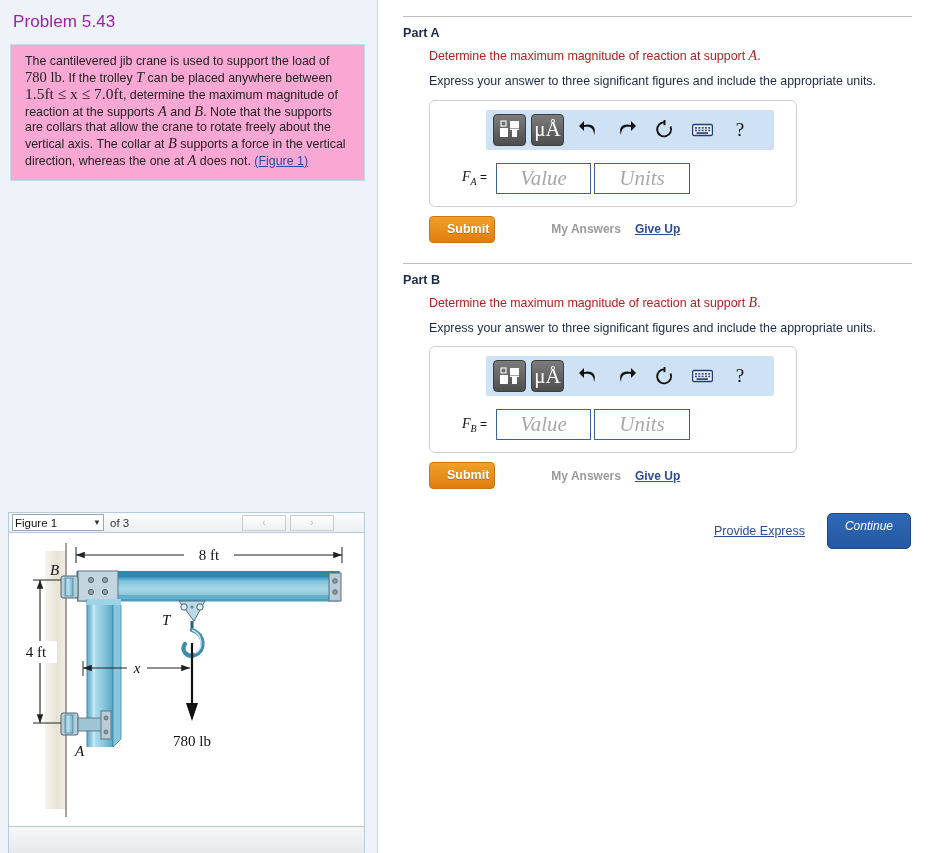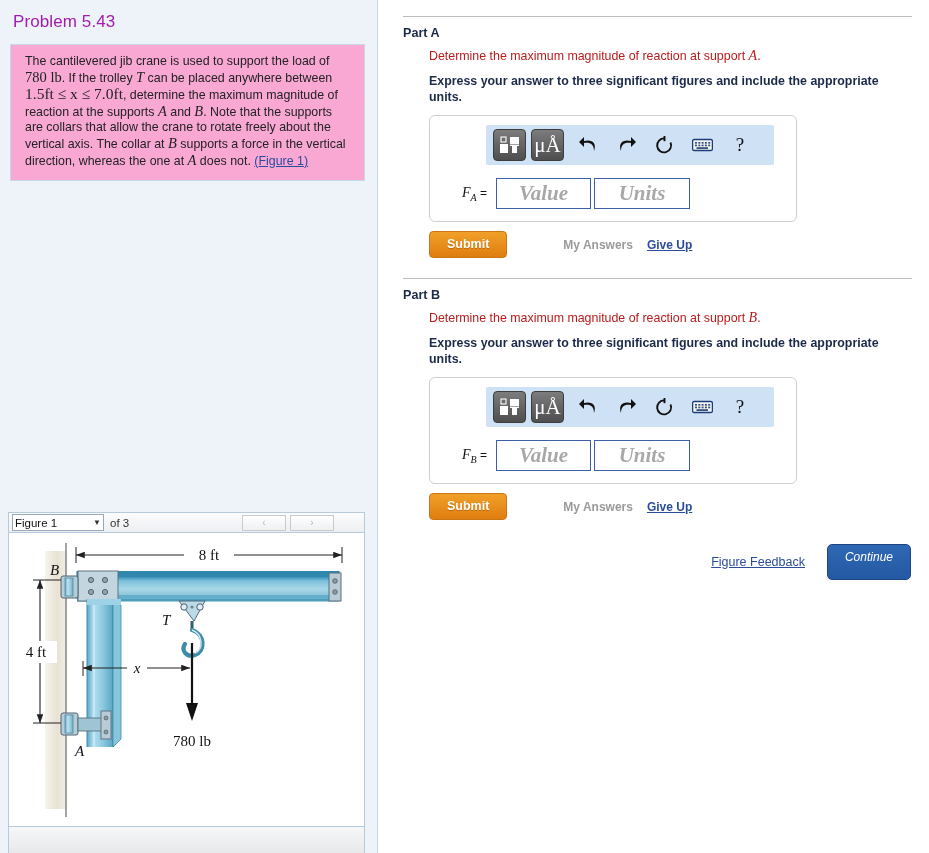--- a/index.html
+++ b/index.html
@@ -108,7 +108,7 @@
   }
   .q-line .mi { font-family: "Liberation Serif", serif; font-style: italic; font-size: 14px; }
   .q-strong {
-    font-size: 12.4px; font-weight: bold; color: #1b2a4a;
+    font-size: 12.4px; font-weight: normal; color: #1b2a4a;
     padding-top: 10px; line-height: 15.5px;
   }
 

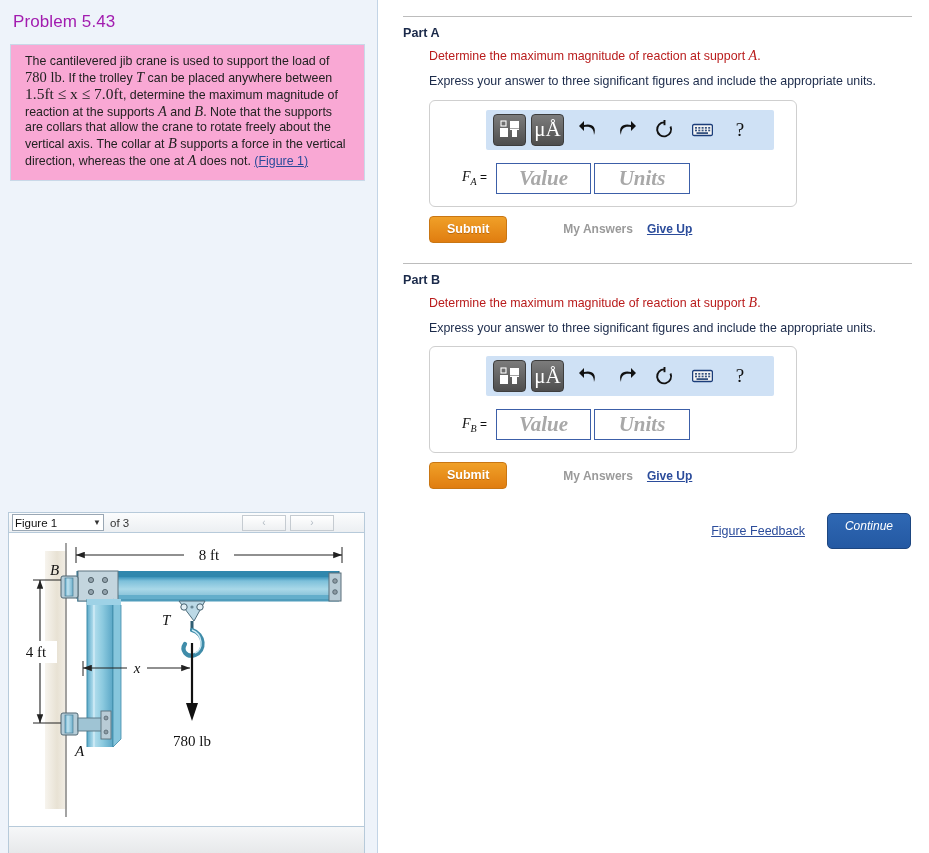--- a/index.html
+++ b/index.html
@@ -167,7 +167,6 @@
     background: #fff;
     display: flex; align-items: center; justify-content: center;
     cursor: text;
-    font-weight: bold;
   }
   .ansfield span {
     font-family: "Liberation Serif", serif;

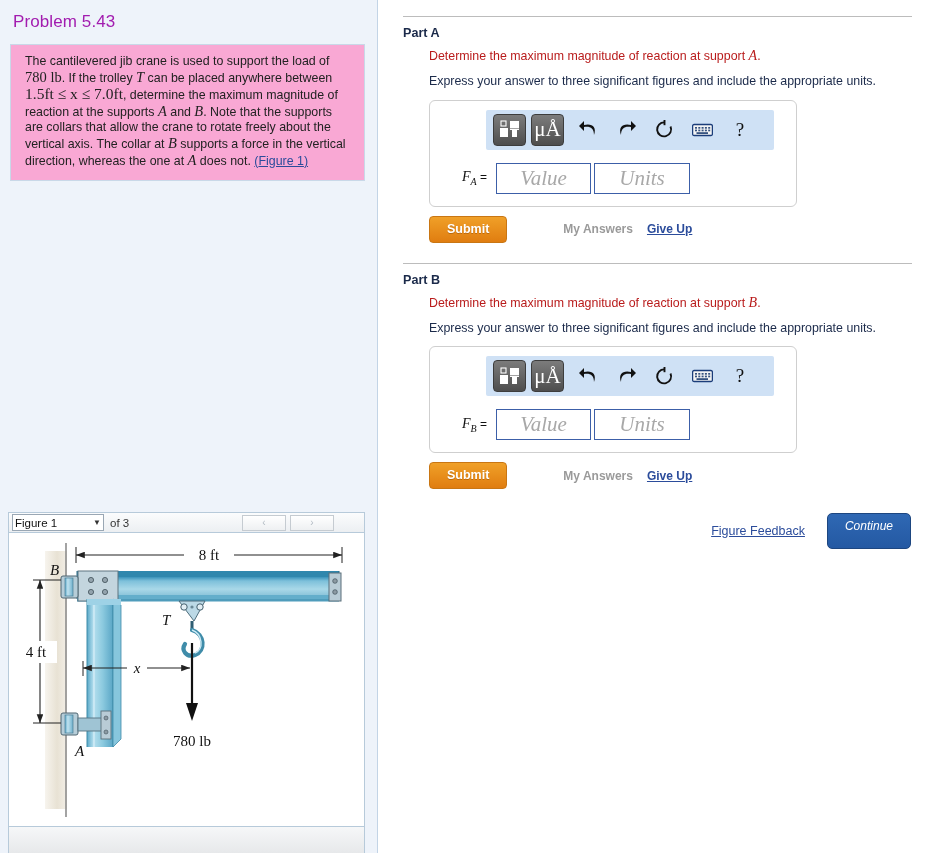--- a/index.html
+++ b/index.html
@@ -184,7 +184,7 @@
     border: 1px solid #c97613;
     border-radius: 4px;
     color: #fff; font-weight: bold; font-size: 12.5px;
-    padding: 5px 17px 6px 17px;
+    padding: 5px 5px 6px 17px;
     cursor: pointer;
     text-shadow: 0 1px 0 rgba(120,60,0,.4);
   }

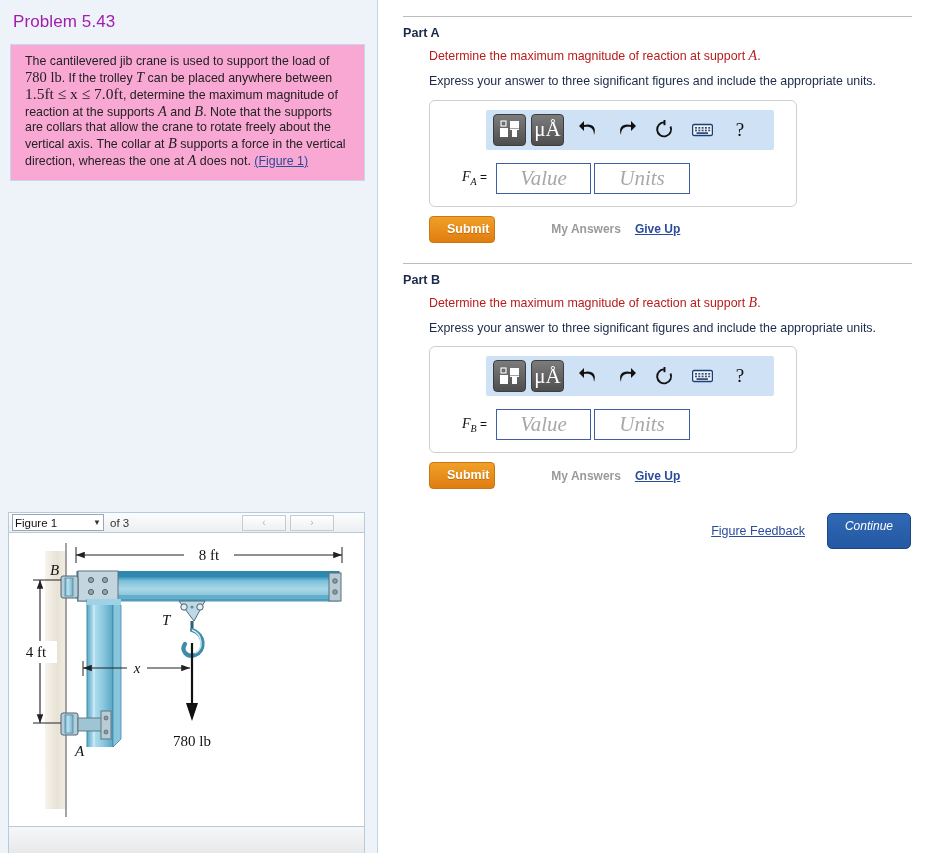--- a/index.html
+++ b/index.html
@@ -527,7 +527,7 @@
     </div>
 
     <div class="bottom-row">
-      <div class="feedback-link">Figure Feedback</div>
+      <div class="feedback-link">Provide Express</div>
       <div class="continue-btn">Continue</div>
     </div>
 

